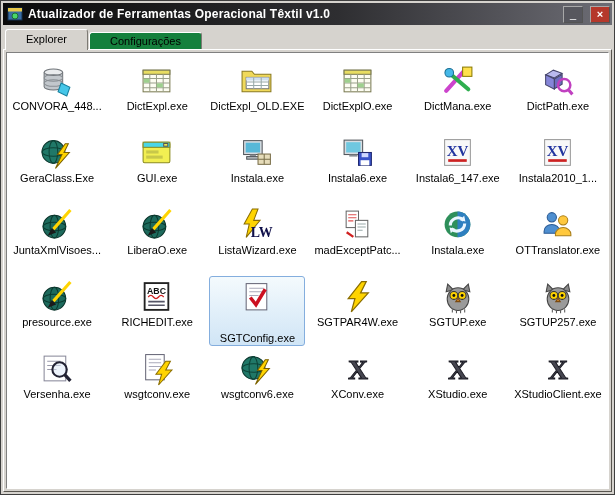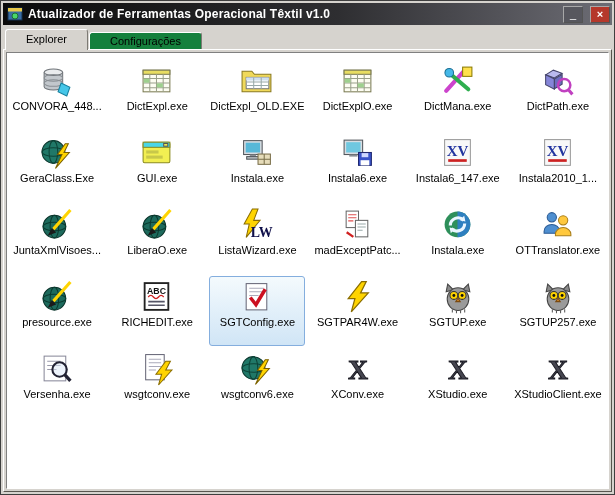--- a/index.html
+++ b/index.html
@@ -77,6 +77,7 @@
   .cell.selected {
     background:linear-gradient(#f4fafd,#d0e5f6);
     border-color:#84aede;
+    gap:16px;
   }
   .ficon {
     width:34px; height:34px;

